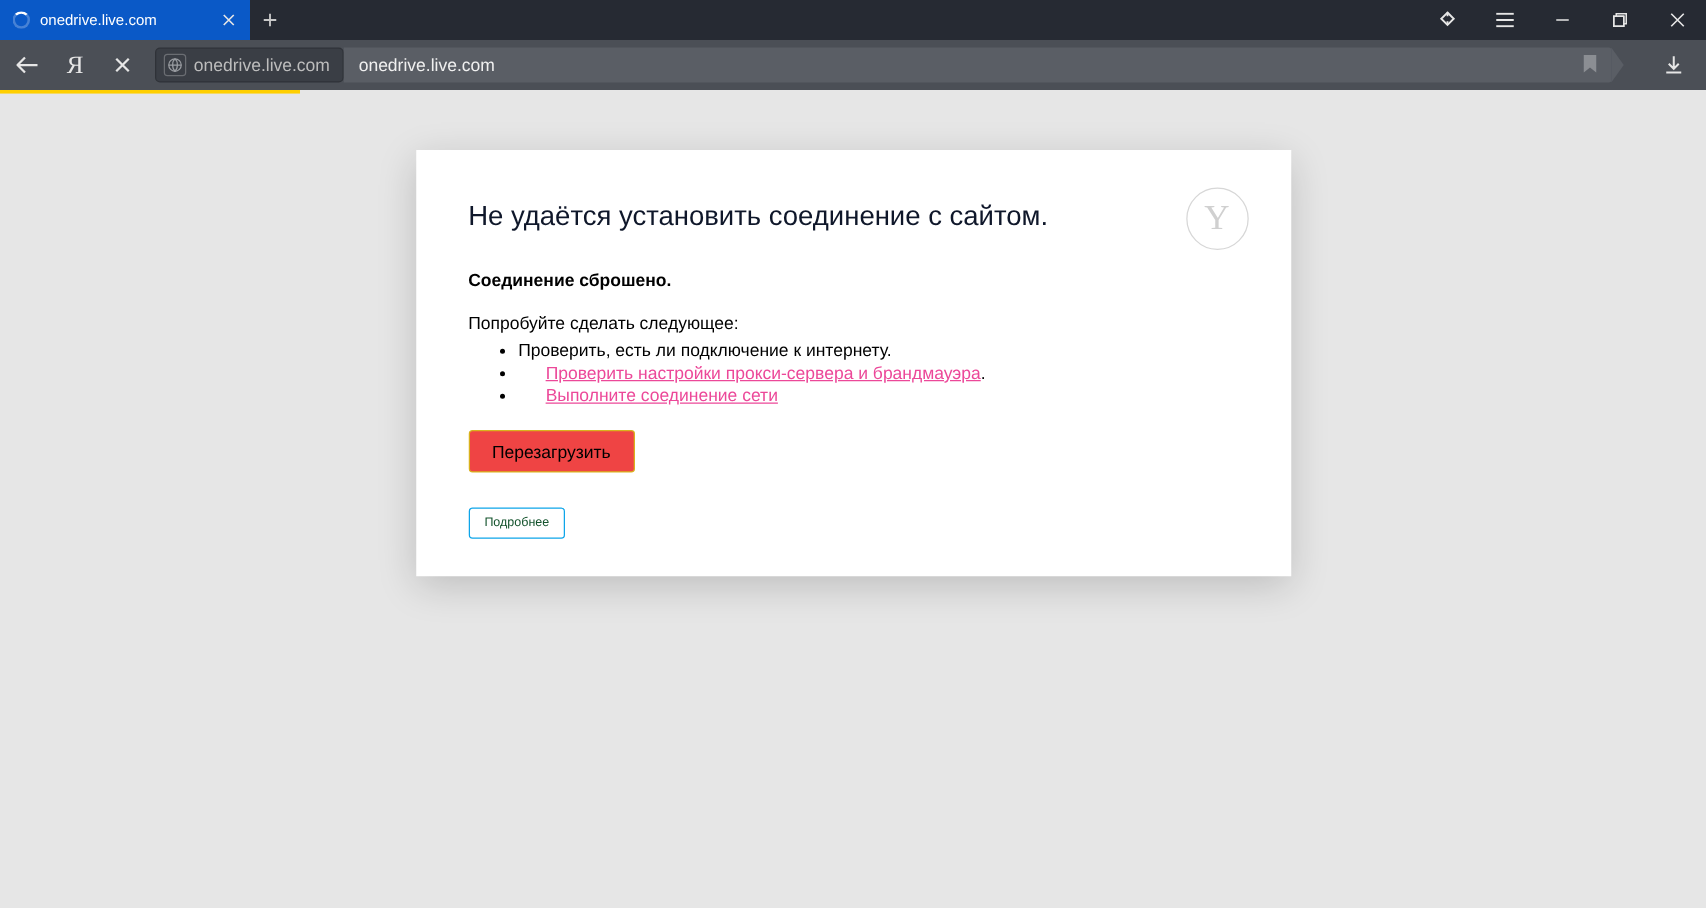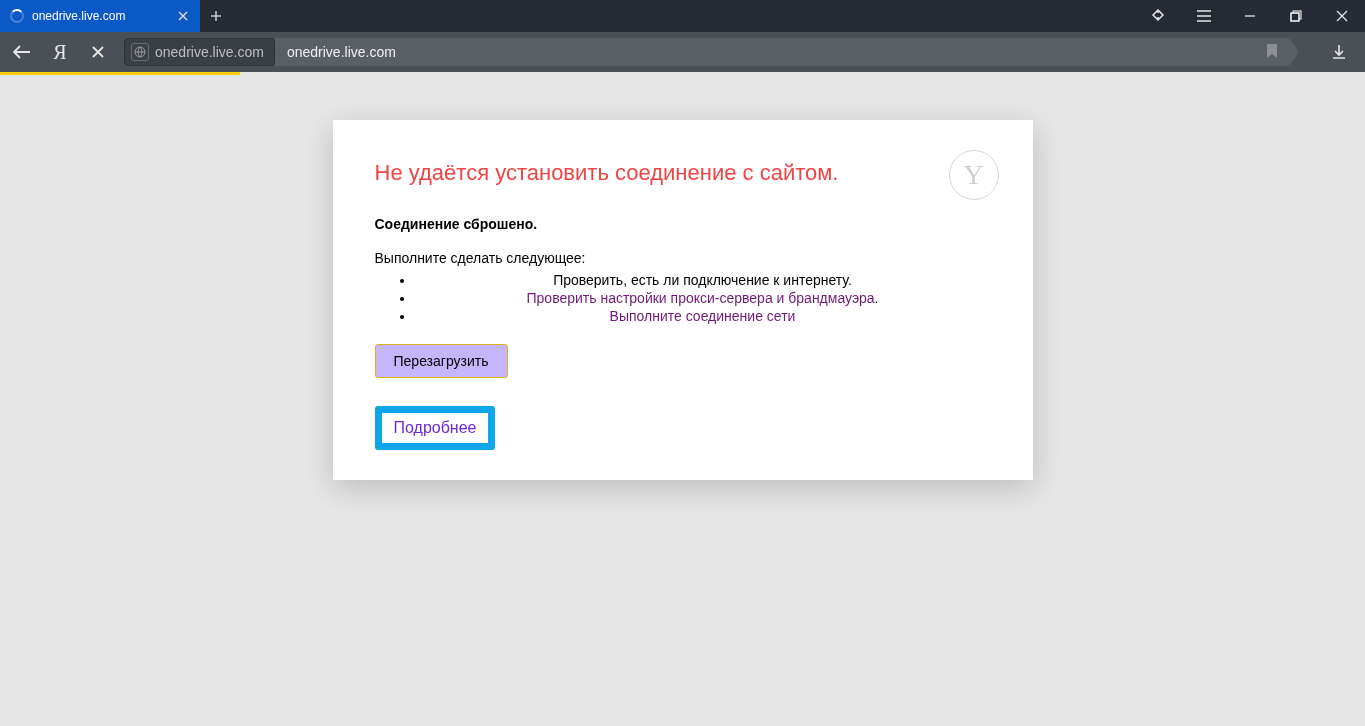--- a/index.html
+++ b/index.html
@@ -169,7 +169,7 @@
     font-size:22px;
     font-weight:400;
     margin-bottom:30px;
-    color:#ef4444;
+    color:#0f172a;
   }
   .card .line{ margin-bottom:18px;font-weight:bold; }
   .card ul{ margin:6px 0 20px 40px; }

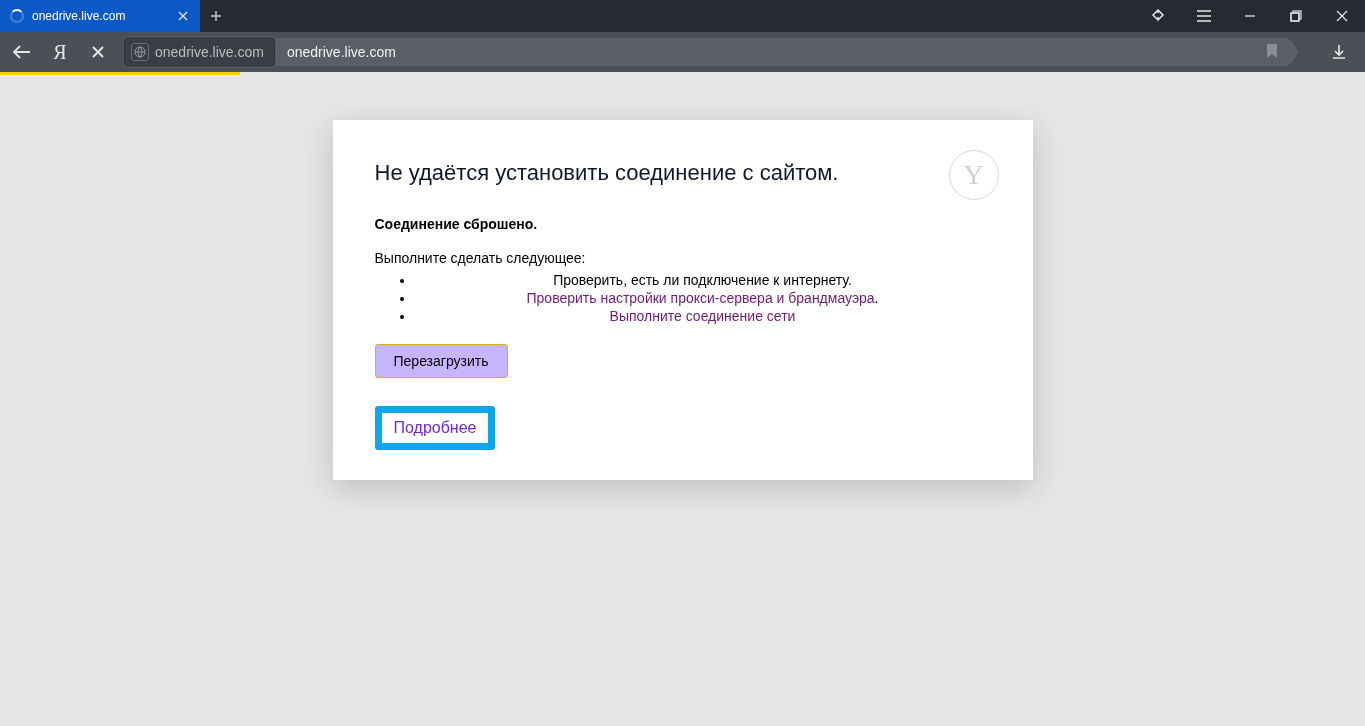--- a/index.html
+++ b/index.html
@@ -303,7 +303,7 @@
 
       <div class="line">Соединение сброшено.</div>
 
-      <div>Выполните сделать следующее:</div>
+      <div>Попробуйте сделать следующее:</div>
 
       <ul>
         <li>

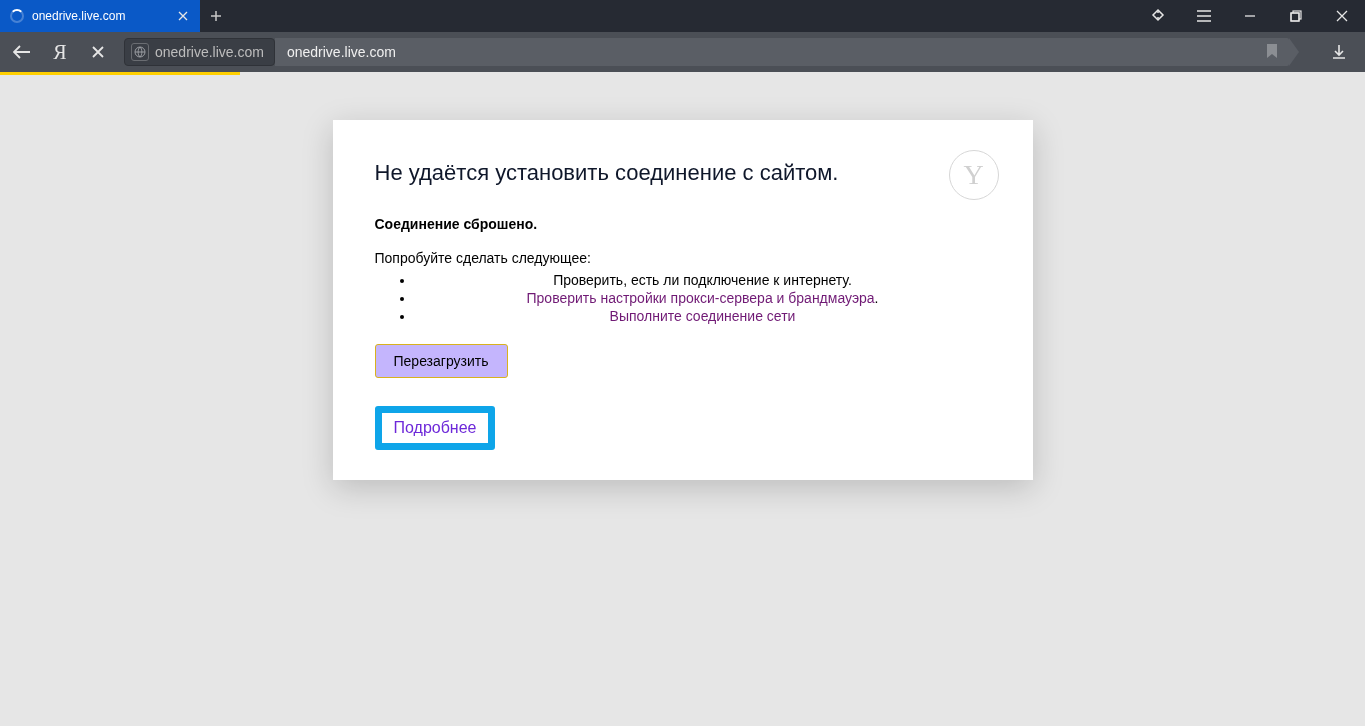--- a/index.html
+++ b/index.html
@@ -173,7 +173,7 @@
   }
   .card .line{ margin-bottom:18px;font-weight:bold; }
   .card ul{ margin:6px 0 20px 40px; }
-  .card ul li{ margin:2px 0; font-size:14px;text-align:center; }
+  .card ul li{ margin:2px 0; font-size:14px; }
   .card a{ color:#701a75; cursor:pointer; }
   .btn-primary{
     display:inline-block;

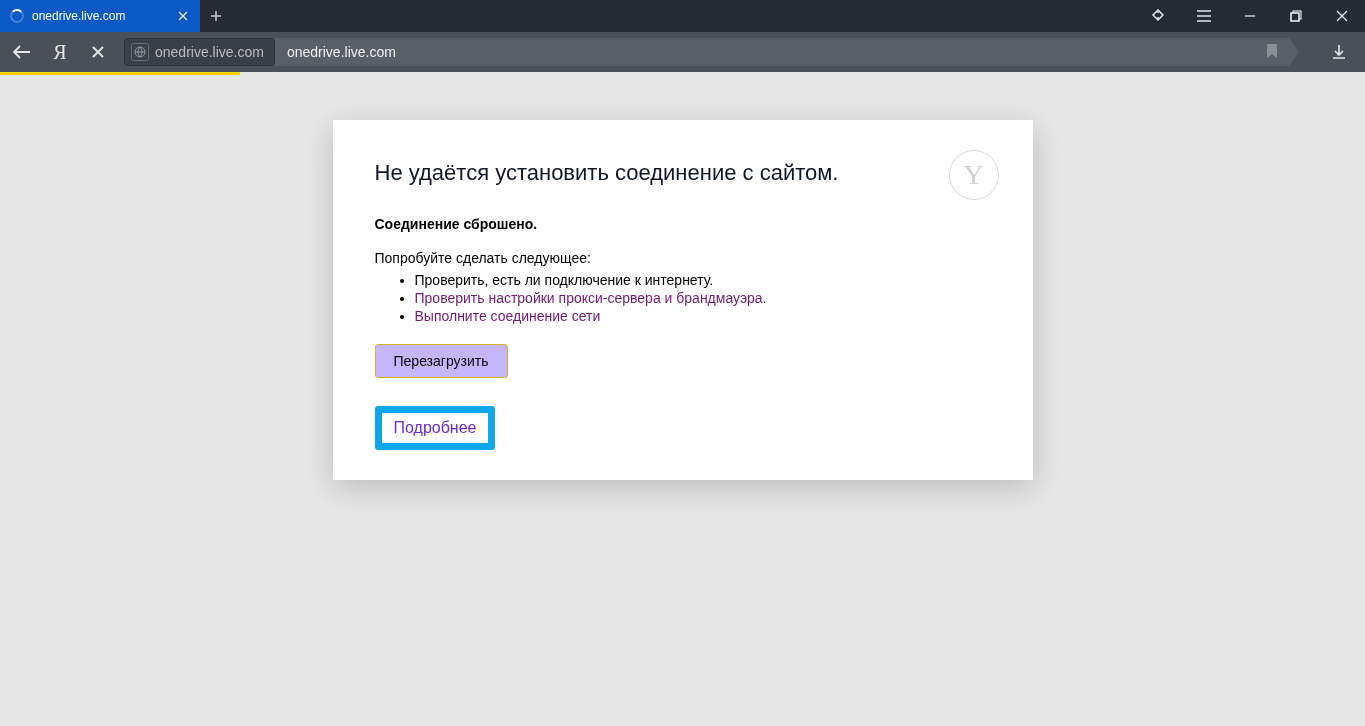--- a/index.html
+++ b/index.html
@@ -174,7 +174,7 @@
   .card .line{ margin-bottom:18px;font-weight:bold; }
   .card ul{ margin:6px 0 20px 40px; }
   .card ul li{ margin:2px 0; font-size:14px; }
-  .card a{ color:#701a75; cursor:pointer; }
+  .card a{ color:#ec4899; text-decoration:underline; cursor:pointer;margin-left:22px; }
   .btn-primary{
     display:inline-block;
     background:#c4b5fd;

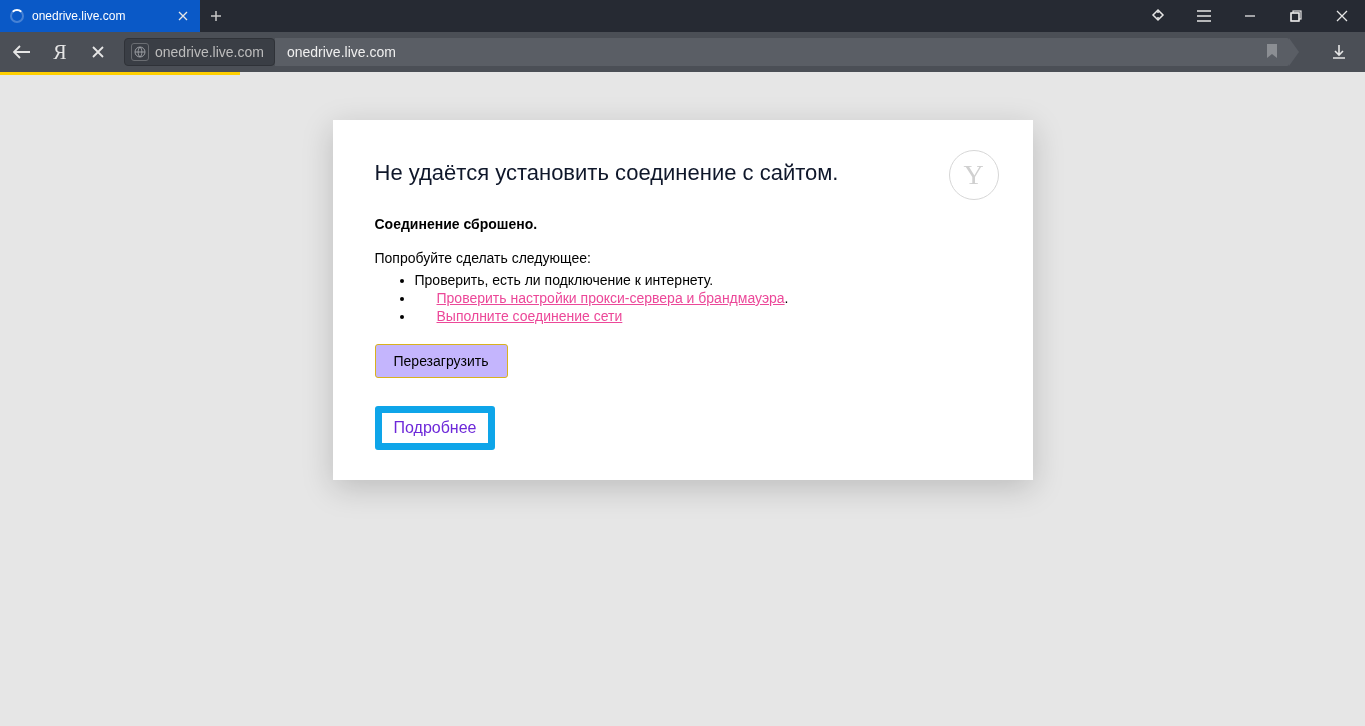--- a/index.html
+++ b/index.html
@@ -177,7 +177,7 @@
   .card a{ color:#ec4899; text-decoration:underline; cursor:pointer;margin-left:22px; }
   .btn-primary{
     display:inline-block;
-    background:#c4b5fd;
+    background:#ef4444;
     border:1px solid #d9b21d;
     border-radius:3px;
     padding:8px 18px;

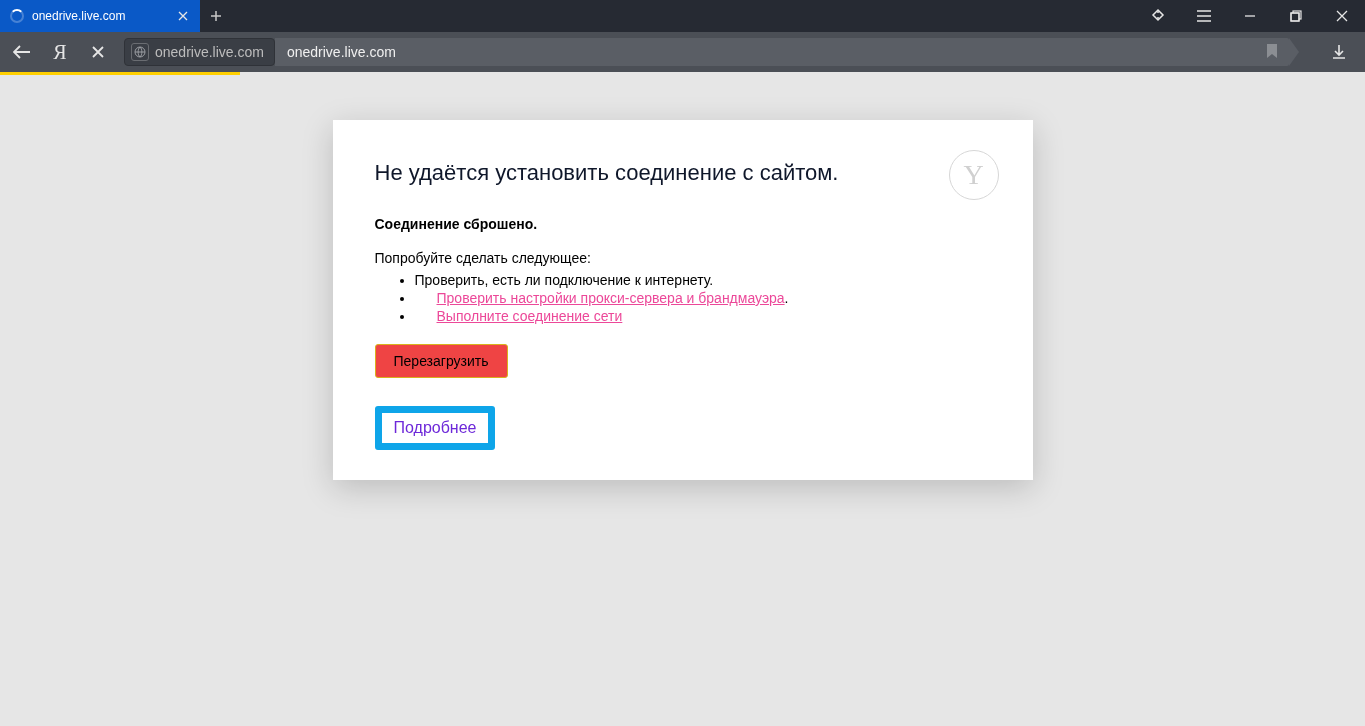--- a/index.html
+++ b/index.html
@@ -189,11 +189,11 @@
   .btn-secondary{
     display:inline-block;
     background:#fff;
-    border:7px solid #0ea5e9;
+    border:1px solid #0ea5e9;
     border-radius:3px;
     padding:6px 12px;
-    font-size:16px;
-    color:#6d28d9;
+    font-size:10px;
+    color:#14532d;
     cursor:pointer;
   }
 </style>

